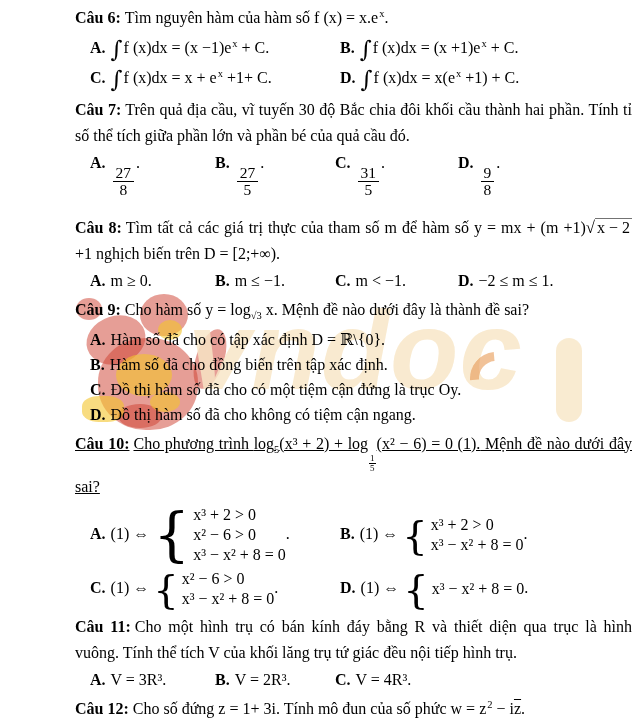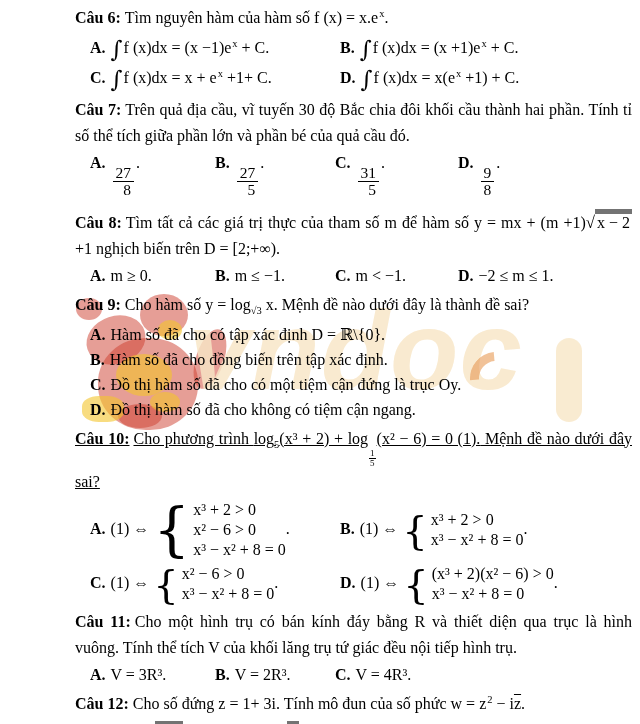--- a/index.html
+++ b/index.html
@@ -52,8 +52,8 @@
   .bfrac{display:inline-flex;flex-direction:column;align-items:center;
          font-size:9px;line-height:1.1;vertical-align:-12px;margin:0 1px;}
   .bfrac .bd{border-top:0.75px solid #000;padding:0 1px;}
-  .frac{display:inline-flex;flex-direction:column;align-items:flex-end;
-        vertical-align:-10px;line-height:1.05;font-size:15.5px;text-align:center;margin:6px 2px;}
+  .frac{display:inline-flex;flex-direction:column;align-items:center;
+        vertical-align:-10px;line-height:1.05;font-size:15.5px;text-align:center;margin:12px 2px;}
   .frac .fn{border-bottom:1.2px solid #000;padding:0 3px;}
   .frac .fd{padding:0 3px;}
   .sqrt{white-space:nowrap;}

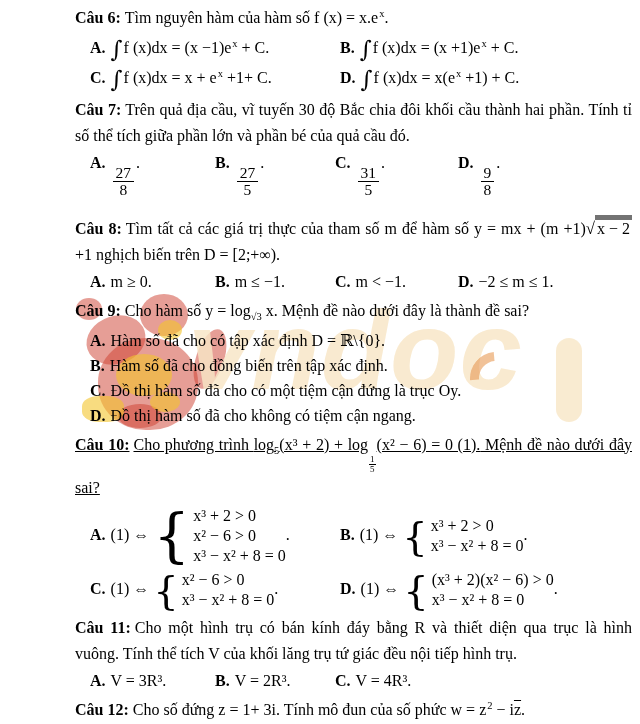--- a/index.html
+++ b/index.html
@@ -58,7 +58,7 @@
   .frac .fd{padding:0 3px;}
   .sqrt{white-space:nowrap;}
   .sqrt .rs{font-size:1.05em;}
-  .sqrt .rad{display:inline-block;border-top:5px solid #737373;padding:0 2px;line-height:1.1;}
+  .sqrt .rad{display:inline-block;border-top:1px solid #737373;padding:0 2px;line-height:1.1;}
   .ov{text-decoration:overline;}
   .ig{font-size:23px;line-height:0;vertical-align:-4px;padding-right:1px;font-family:"DejaVu Serif",serif;}
   .sys{display:inline-flex;align-items:center;vertical-align:middle;margin:1px 0;}

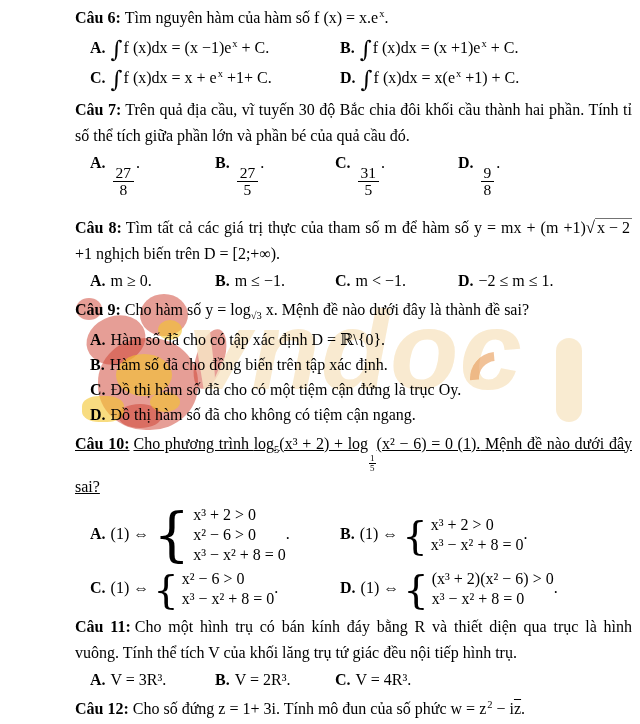--- a/index.html
+++ b/index.html
@@ -167,7 +167,6 @@
         <div class="option"><b class="olabel">D.</b><span>(1) ⇔ </span><span class="sys sys2">
             <span class="br">{</span>
             <span class="lines">
-              <span>(x³ + 2)(x² − 6) &gt; 0</span>
               <span>x³ − x² + 8 = 0</span>
             </span>
           </span><span>.</span></div>

